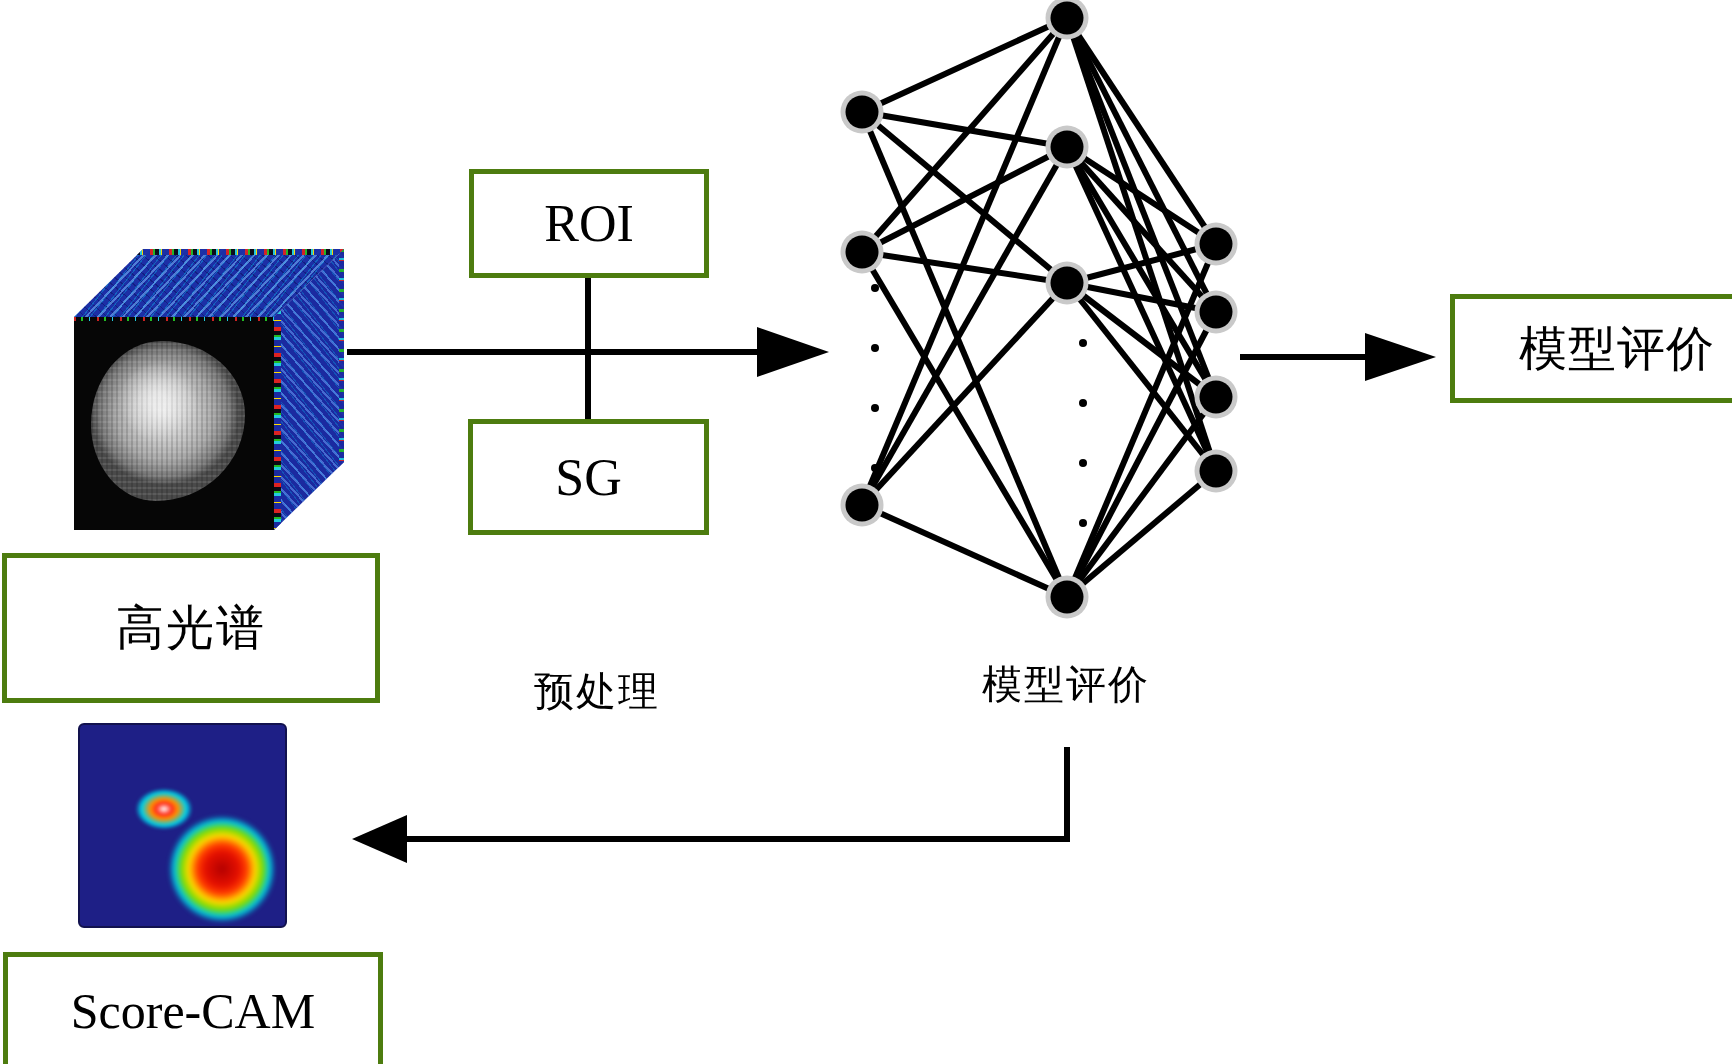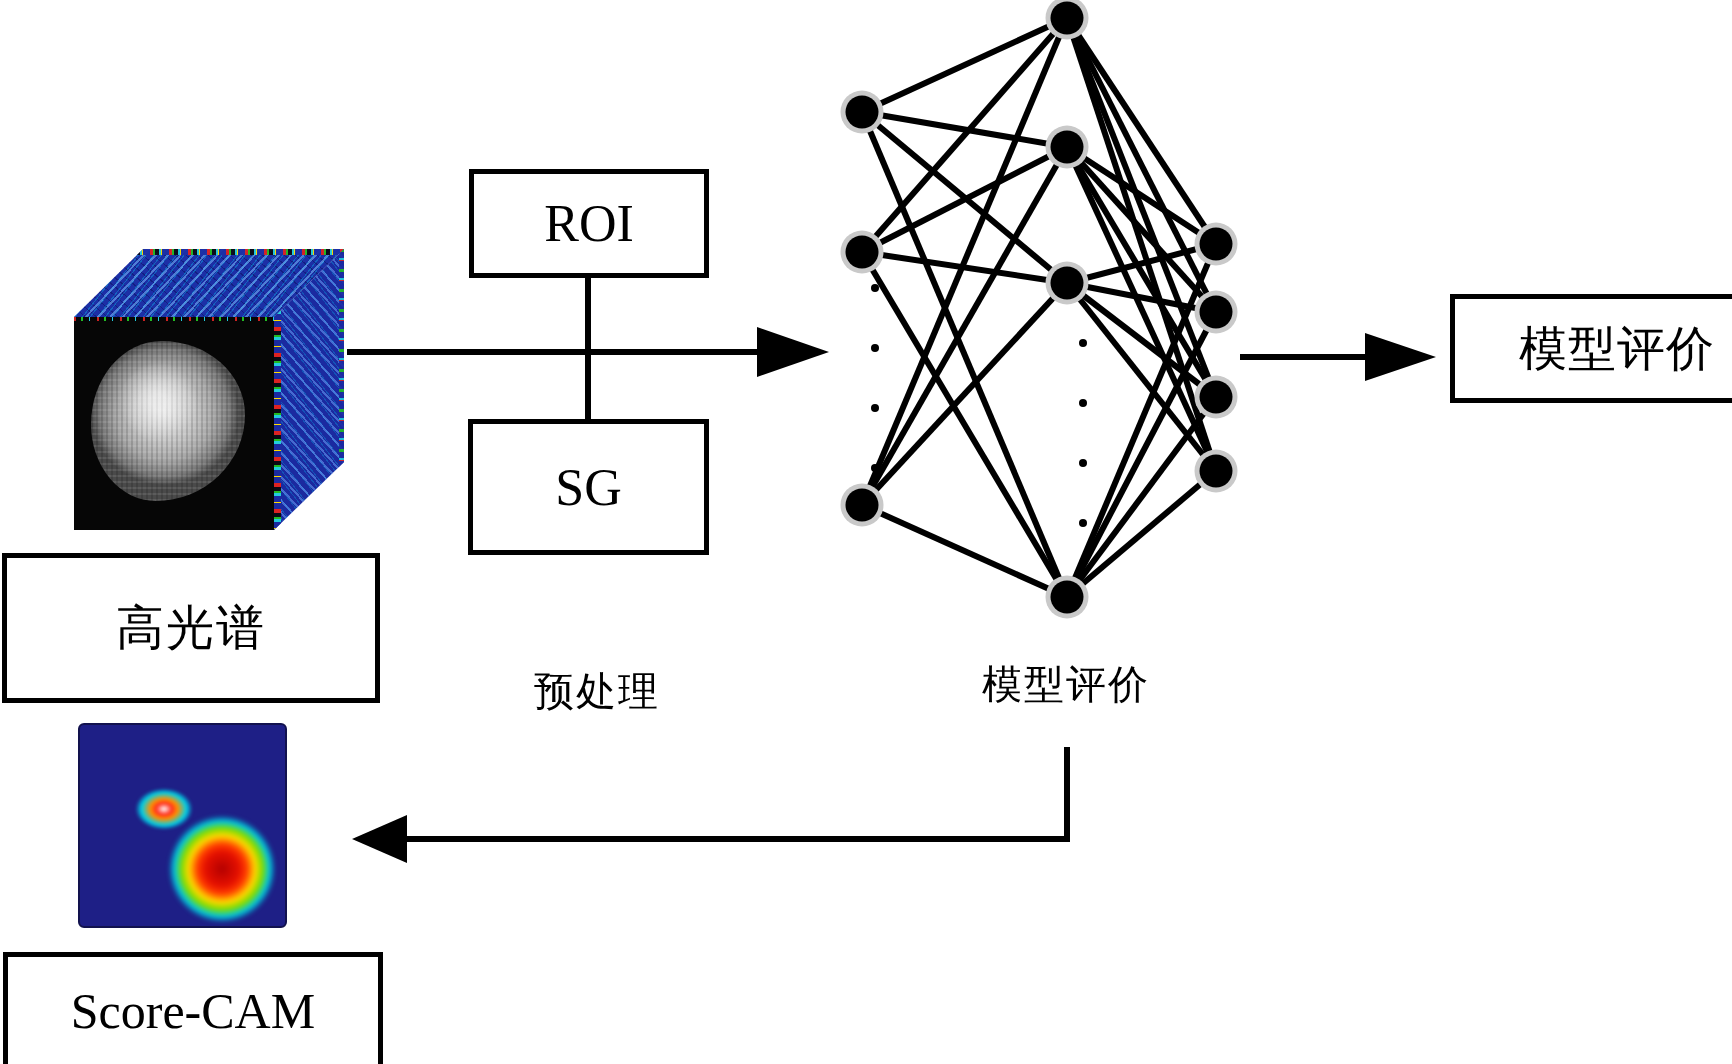--- a/index.html
+++ b/index.html
@@ -11,7 +11,7 @@
 
   
   .fbox{
-    position:absolute;box-sizing:border-box;border:5px solid #000000;background:#fff;
+    position:absolute;box-sizing:border-box;border:5px solid #4d7c0f;background:#fff;
     display:flex;align-items:center;justify-content:center;text-align:center;
   }
 

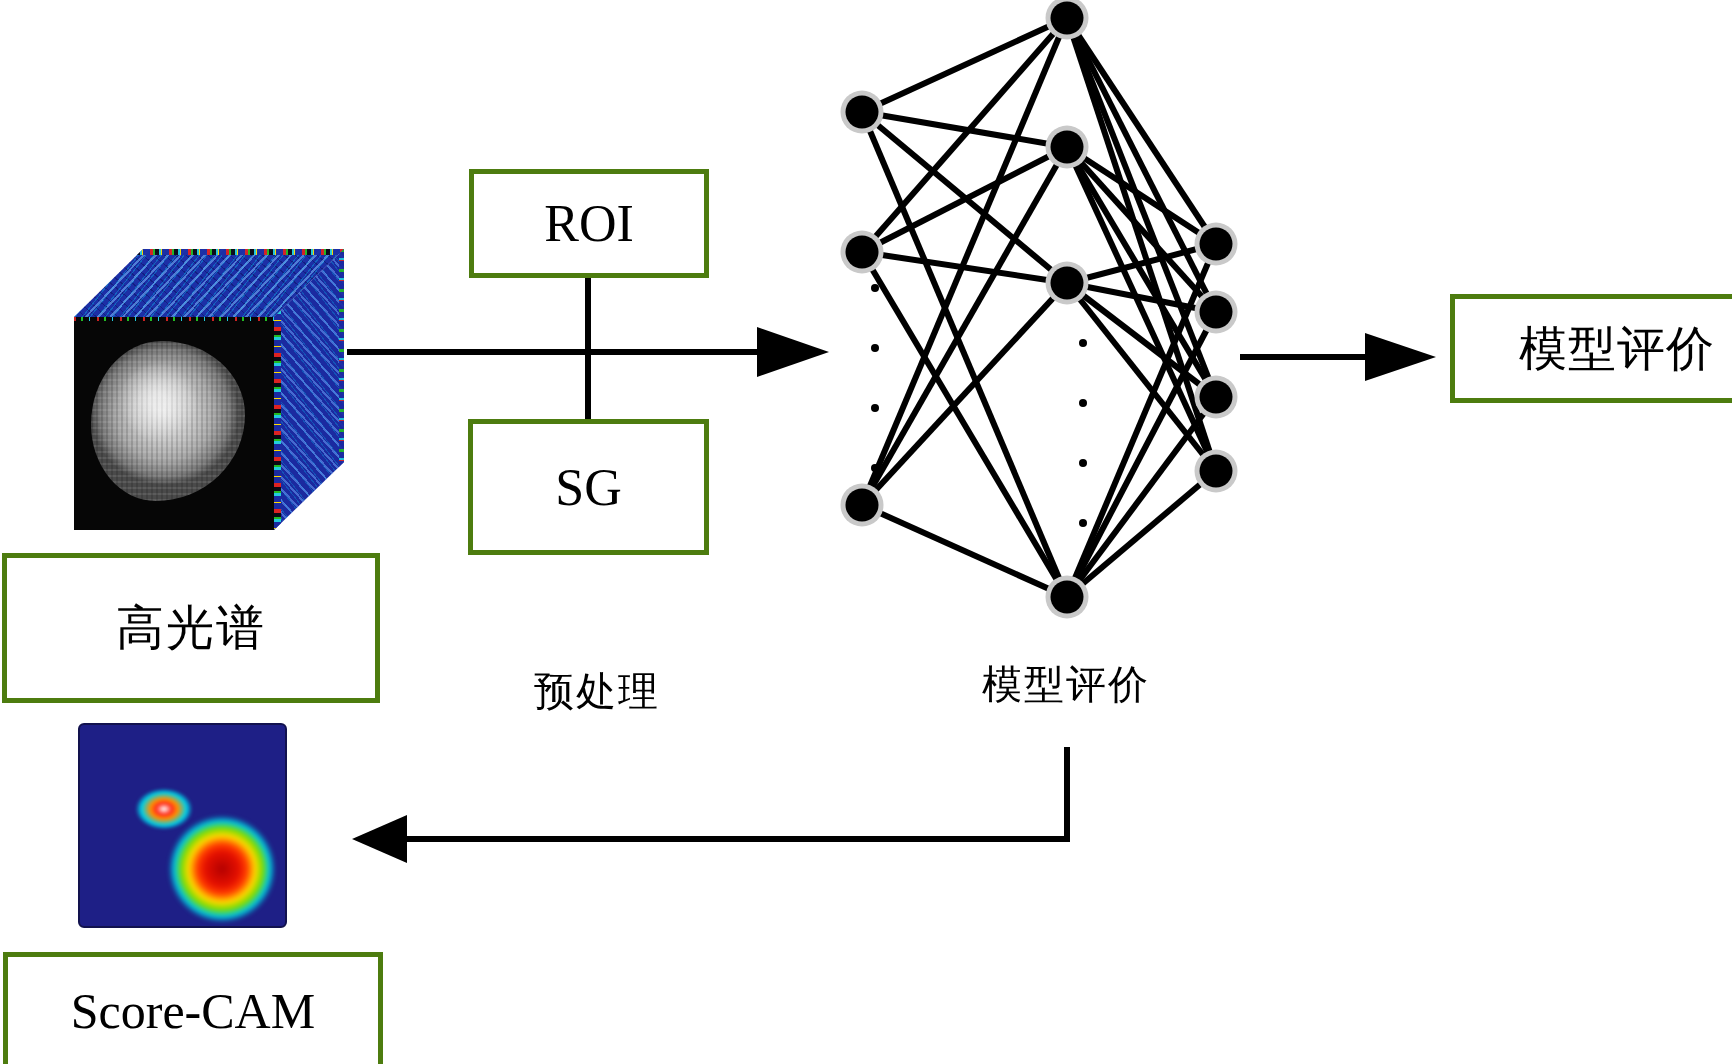--- a/index.html
+++ b/index.html
@@ -69,7 +69,7 @@
 
   #sample-box{left:2px;top:553px;width:378px;height:150px;flex-direction:row;font-size:48px;line-height:64px;letter-spacing:2px;}
   #roi-box{left:469px;top:169px;width:240px;height:109px;font-size:52px;}
-  #sg-box{left:468px;top:419px;width:241px;height:136px;font-size:52px;justify-content:center;}
+  #sg-box{left:468px;top:419px;width:241px;height:116px;font-size:52px;justify-content:center;}
   #eval-box{left:1450px;top:294px;width:334px;height:109px;font-size:48px;letter-spacing:1px;}
   #scorecam-box{left:3px;top:952px;width:380px;height:117px;font-size:50px;}
 

